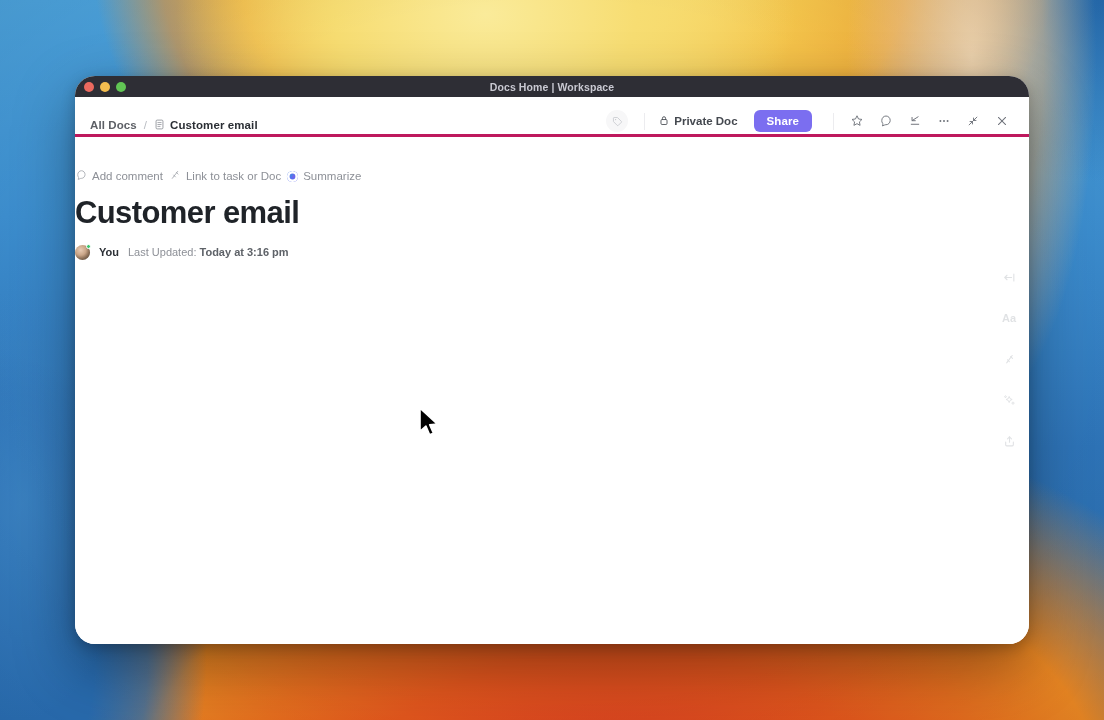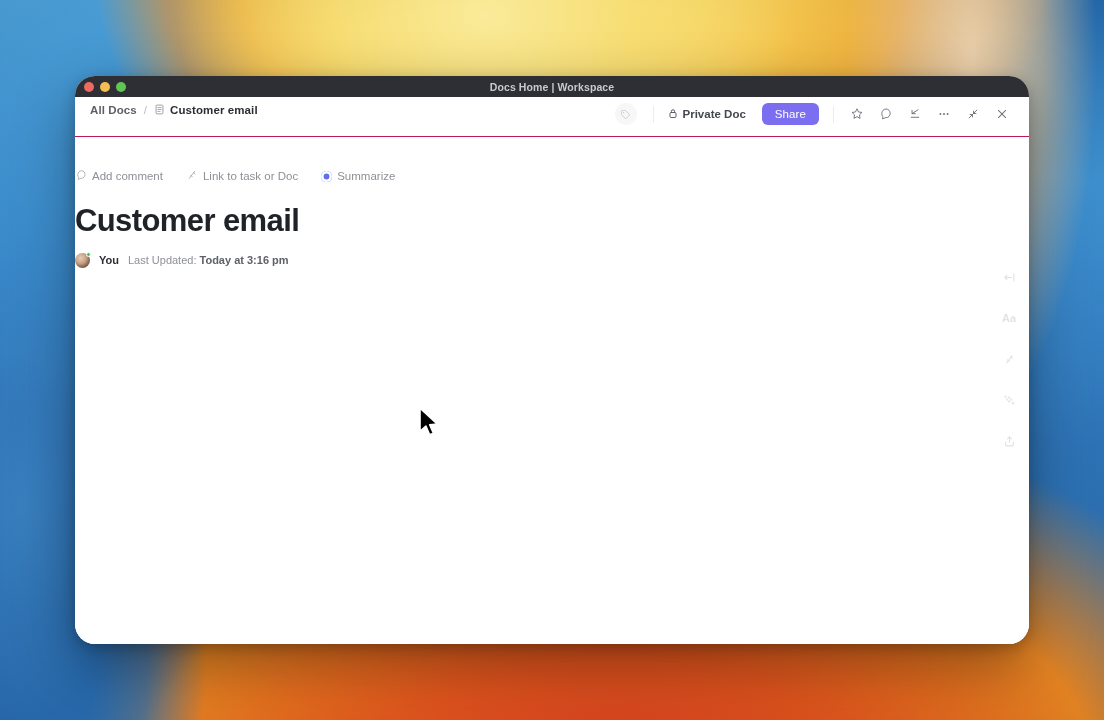--- a/index.html
+++ b/index.html
@@ -126,9 +126,9 @@
   #appheader {
     height:40px; flex:0 0 40px;
     background:#fff;
-    display:flex; align-items:flex-start;
+    display:flex; align-items:flex-end;
     padding:4px 14px 0 15px;
-    border-bottom:1px solid #be185d;
+    border-bottom:3px solid #be185d;
   }
   #breadcrumb { display:flex; align-items:center; gap:6px; }
   .crumb {

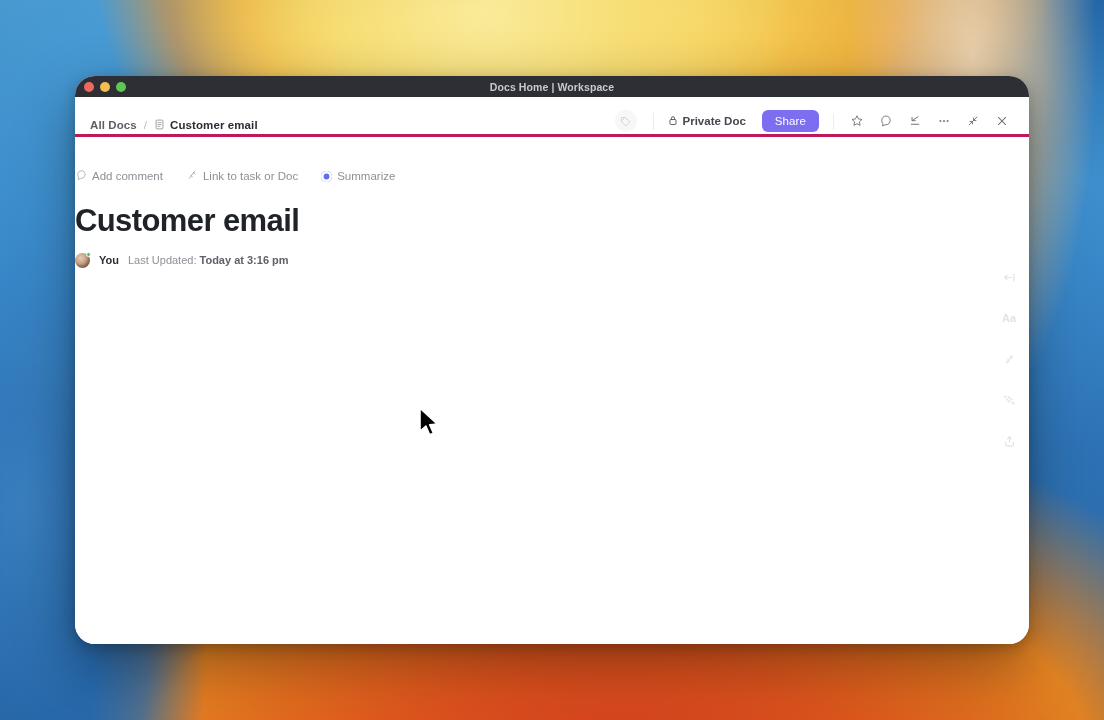--- a/index.html
+++ b/index.html
@@ -164,9 +164,9 @@
   }
   #share-btn {
     background:#7b6ef0; color:#fff;
-    font-size:11.5px; font-weight:400;
+    font-size:11.5px; font-weight:700;
     padding:5px 13px; border-radius:6px;
-    margin-left:9px; margin-right:4px;
+    margin-left:9px; margin-right:11px;
     letter-spacing:0.1px;
   }
 

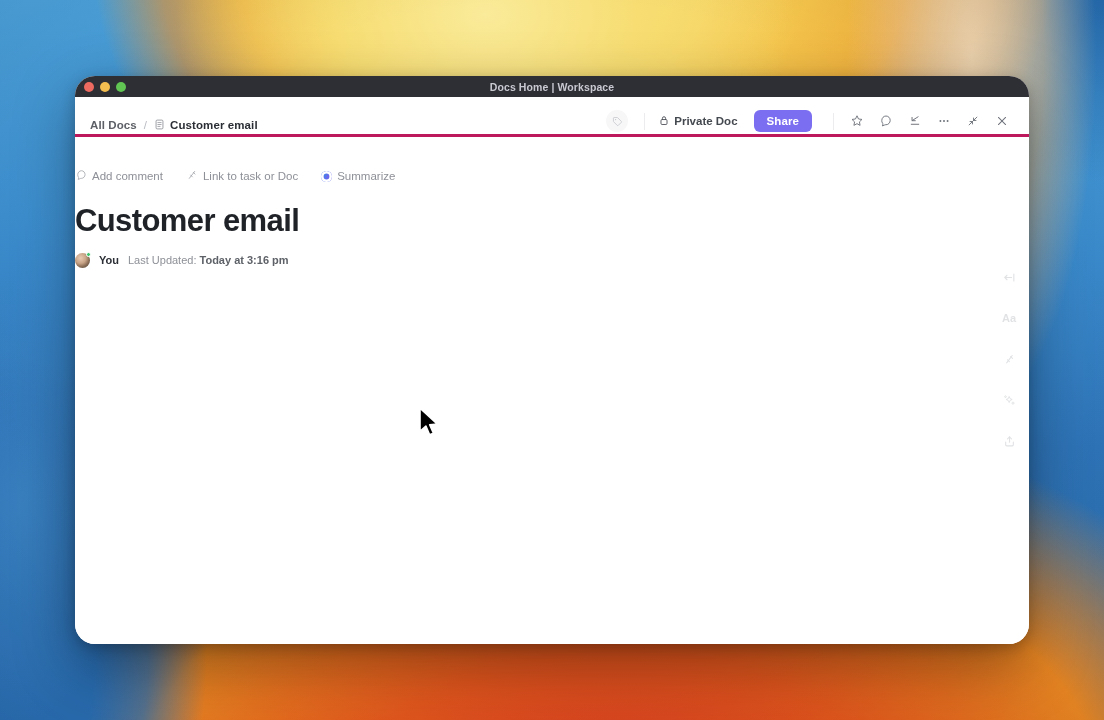--- a/index.html
+++ b/index.html
@@ -188,8 +188,8 @@
   #doc-inner { width:100%; padding-right:60px; }
 
   #doc-actions {
-    display:flex; align-items:center; gap:23px;
-    margin-bottom:20px;
+    display:flex; align-items:center; gap:6px;
+    margin-bottom:12px;
   }
   .doc-action {
     display:flex; align-items:center; gap:5px;

